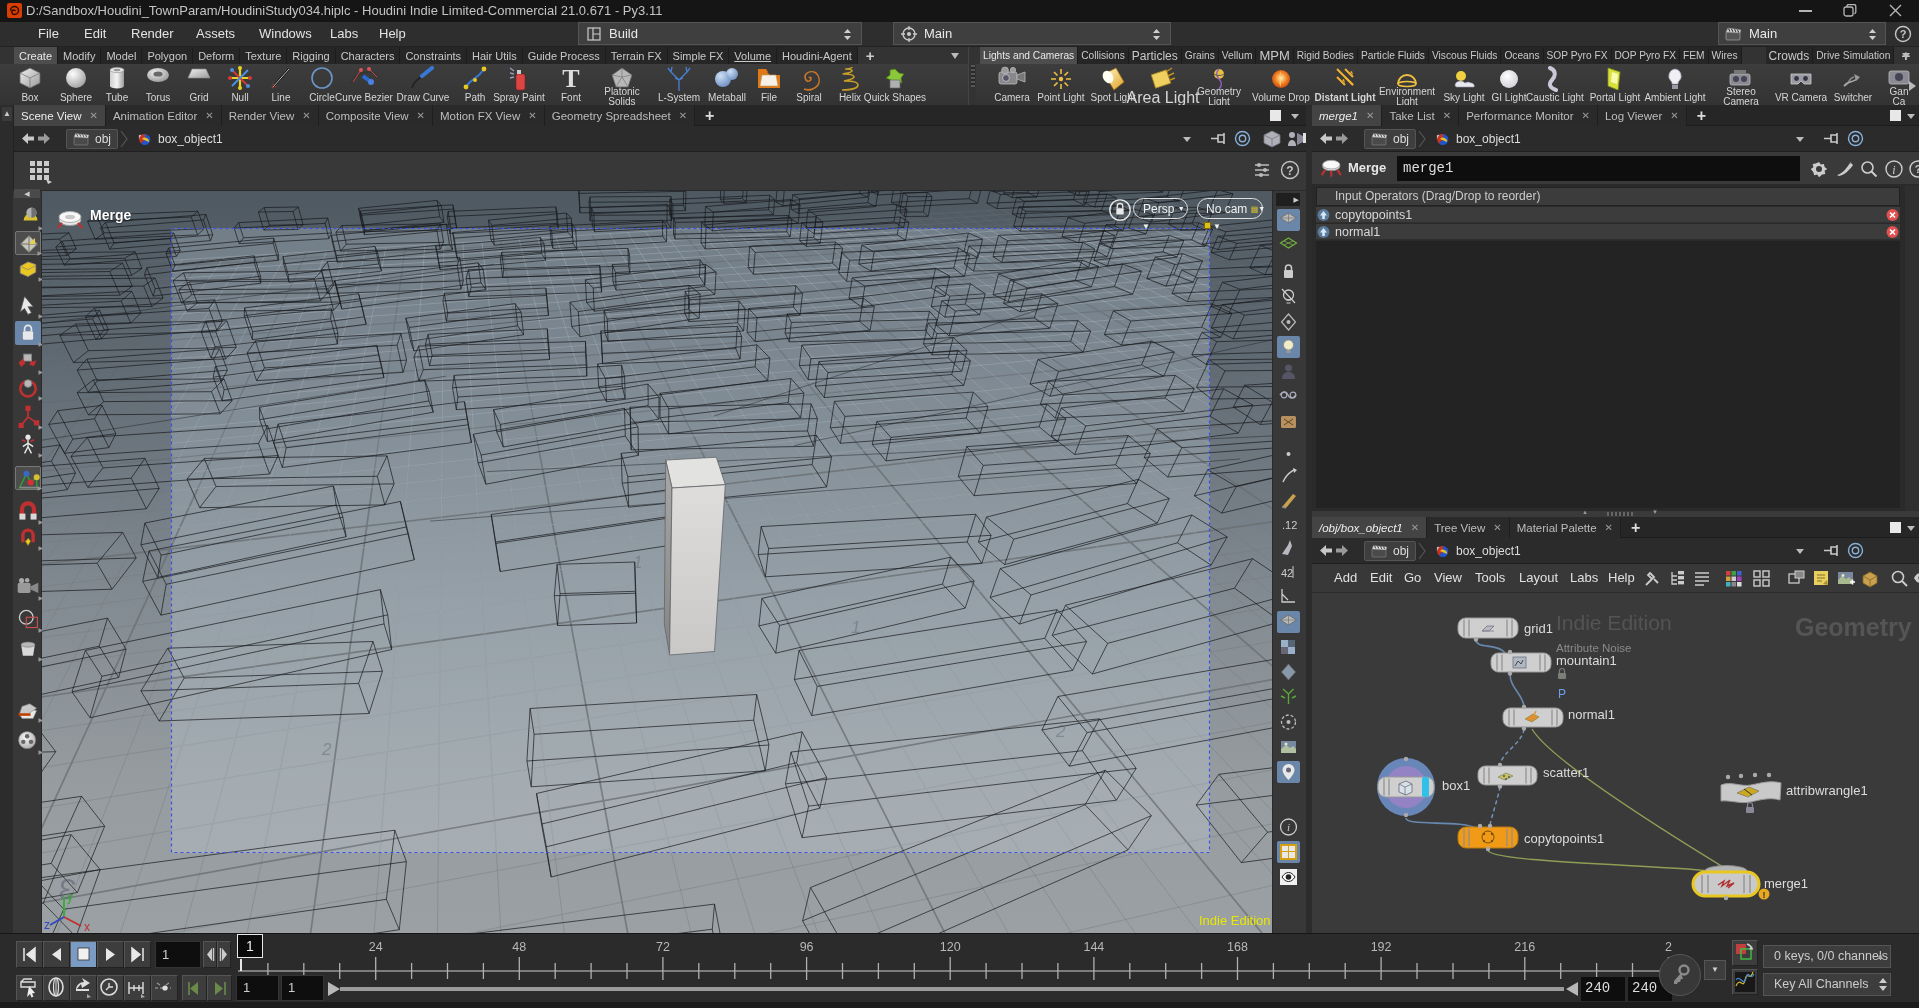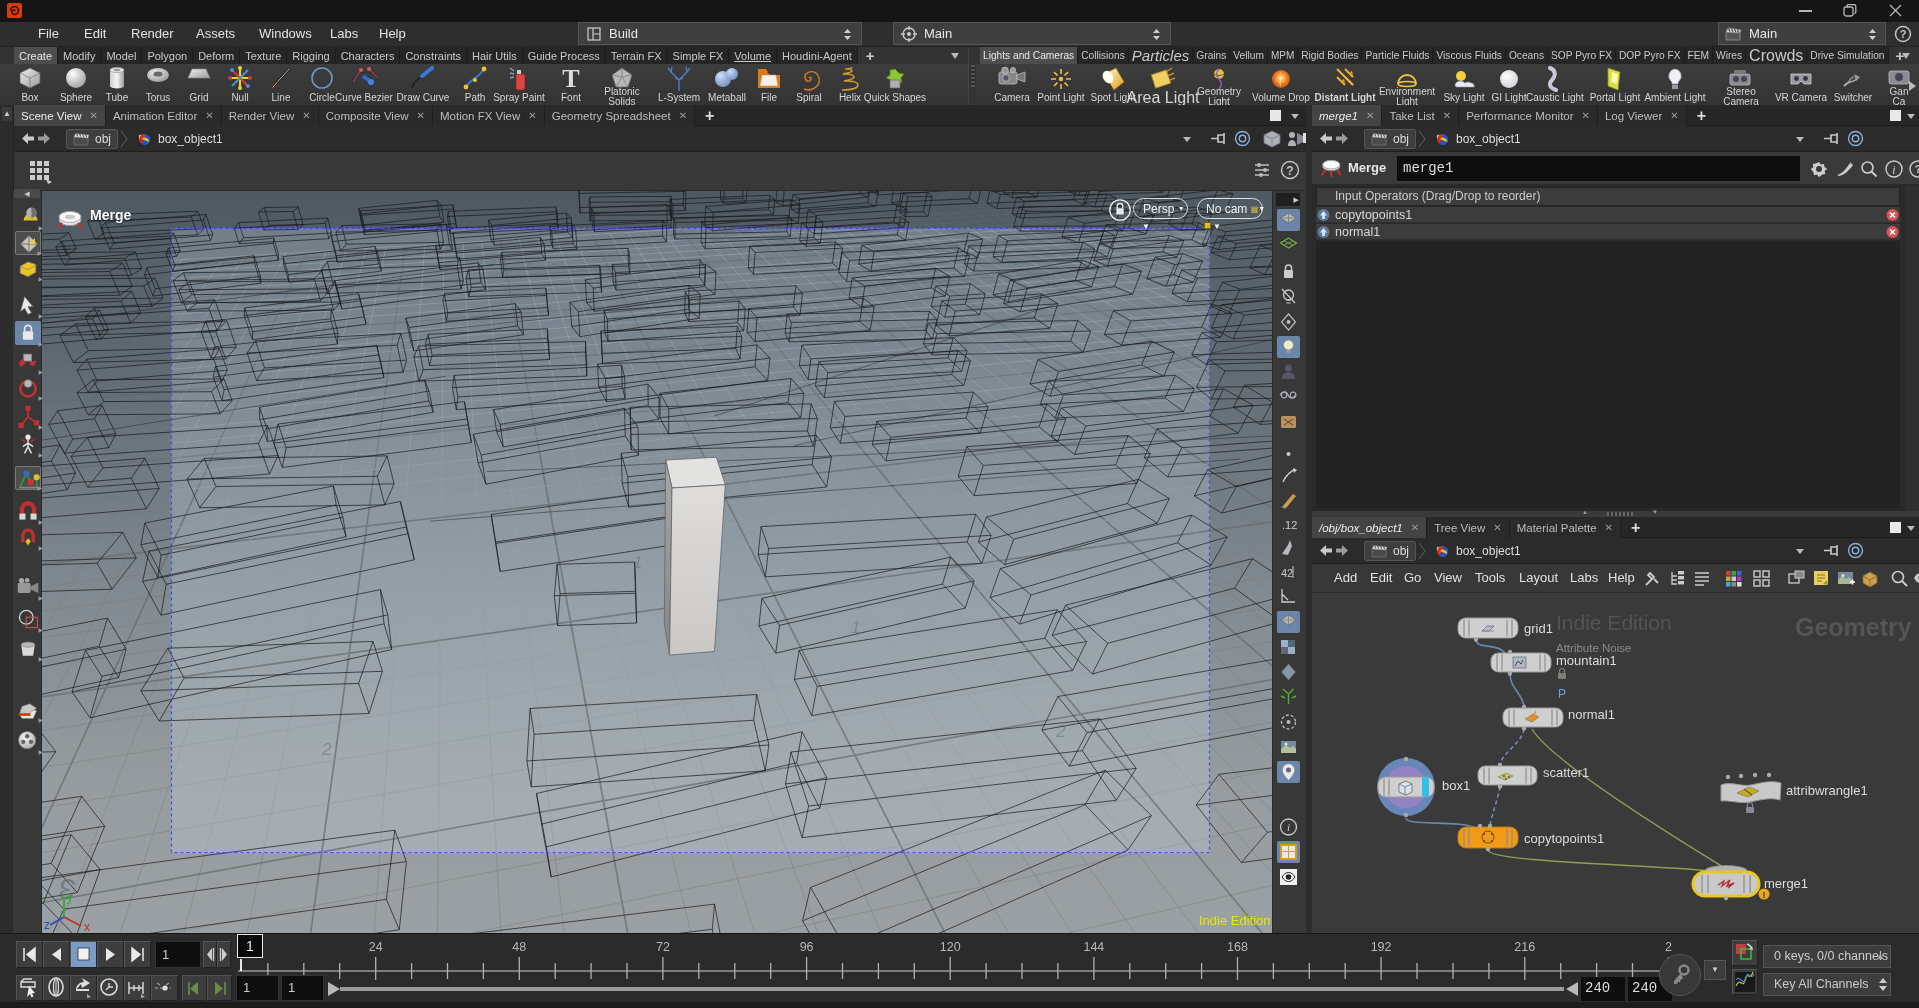--- a/index.html
+++ b/index.html
@@ -20,6 +20,7 @@
       <svg class="abs" style="left:9px;top:5px;" width="11" height="11" viewBox="0 0 11 11">
         <path d="M1.5 5.5a4 4 0 1 1 4 4 2.7 2.7 0 0 1-2.7-2.7 1.9 1.9 0 0 1 1.9-1.9 1.3 1.3 0 0 1 1.3 1.3" fill="none" stroke="#2a0a00" stroke-width="1.5"></path>
       </svg>
+      <div class="abs t13" style="left:26px;top:3px;color:#c4c4c4;">D:/Sandbox/Houdini_TownParam/HoudiniStudy034.hiplc - Houdini Indie Limited-Commercial 21.0.671 - Py3.11</div>
       <div class="abs" style="left:1799px;top:10px;width:13px;height:1.5px;background:#b5b5b5;"></div>
       <svg class="abs" style="left:1843px;top:4px" width="14" height="14" viewBox="0 0 14 14">
         <rect x="1" y="3" width="9" height="9" rx="2" fill="none" stroke="#b5b5b5" stroke-width="1.3"></rect>

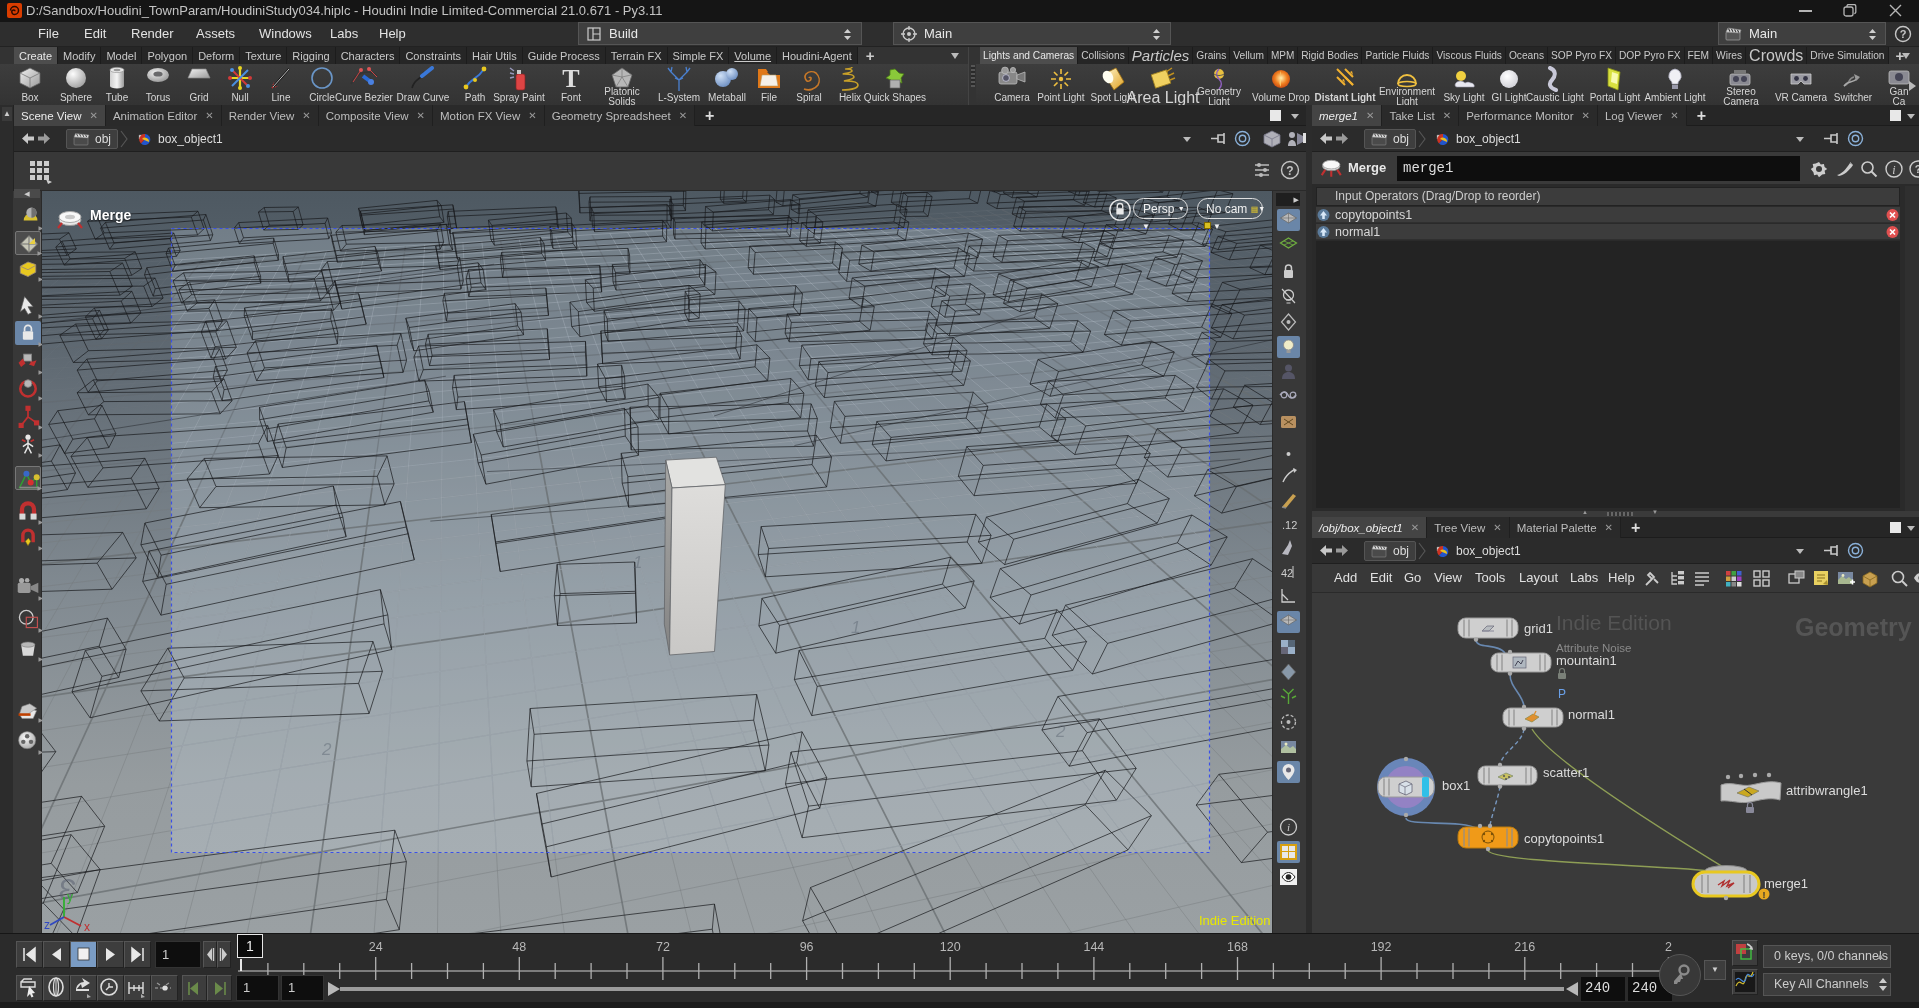--- a/index.html
+++ b/index.html
@@ -297,7 +297,7 @@
     <div class="abs row" style="left:980px;top:47px;height:17px;">
       <div class="tab sel" style="padding:0 3px;font-size:10.2px;">Lights and Cameras</div>
       <div class="tab" style="padding:0 3px;font-size:10.2px;">Collisions</div>
-      <div class="tab" style="padding:0 3px;font-size:15px;font-style:italic;">Particles</div>
+      <div class="tab" style="padding:0 3px;font-size:12px;">Particles</div>
       <div class="tab" style="padding:0 3px;font-size:10.2px;">Grains</div>
       <div class="tab" style="padding:0 3px;font-size:10.2px;">Vellum</div>
       <div class="tab" style="padding:0 3px;font-size:10px;">MPM</div>

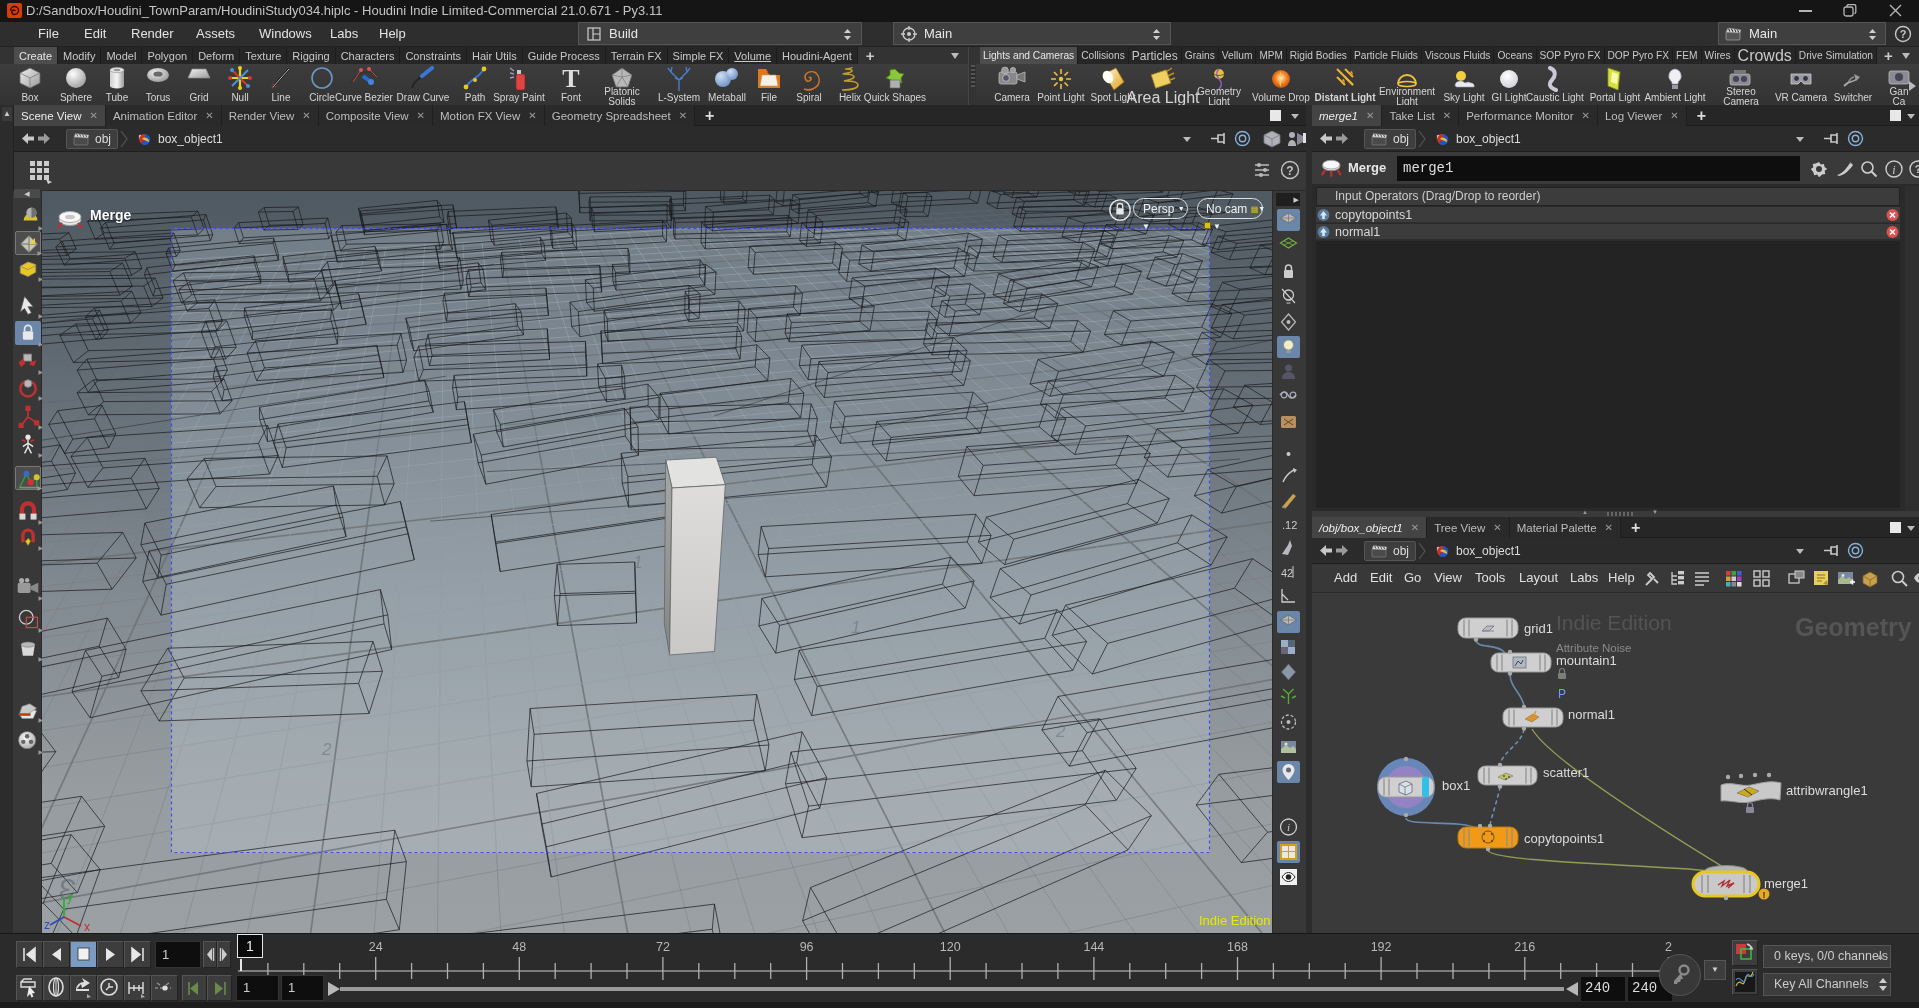--- a/index.html
+++ b/index.html
@@ -300,7 +300,7 @@
       <div class="tab" style="padding:0 3px;font-size:12px;">Particles</div>
       <div class="tab" style="padding:0 3px;font-size:10.2px;">Grains</div>
       <div class="tab" style="padding:0 3px;font-size:10.2px;">Vellum</div>
-      <div class="tab" style="padding:0 3px;font-size:10px;">MPM</div>
+      <div class="tab" style="padding:0 3px;font-size:13px;">MPM</div>
       <div class="tab" style="padding:0 3px;font-size:10.2px;">Rigid Bodies</div>
       <div class="tab" style="padding:0 3px;font-size:10.2px;">Particle Fluids</div>
       <div class="tab" style="padding:0 3px;font-size:10.2px;">Viscous Fluids</div>

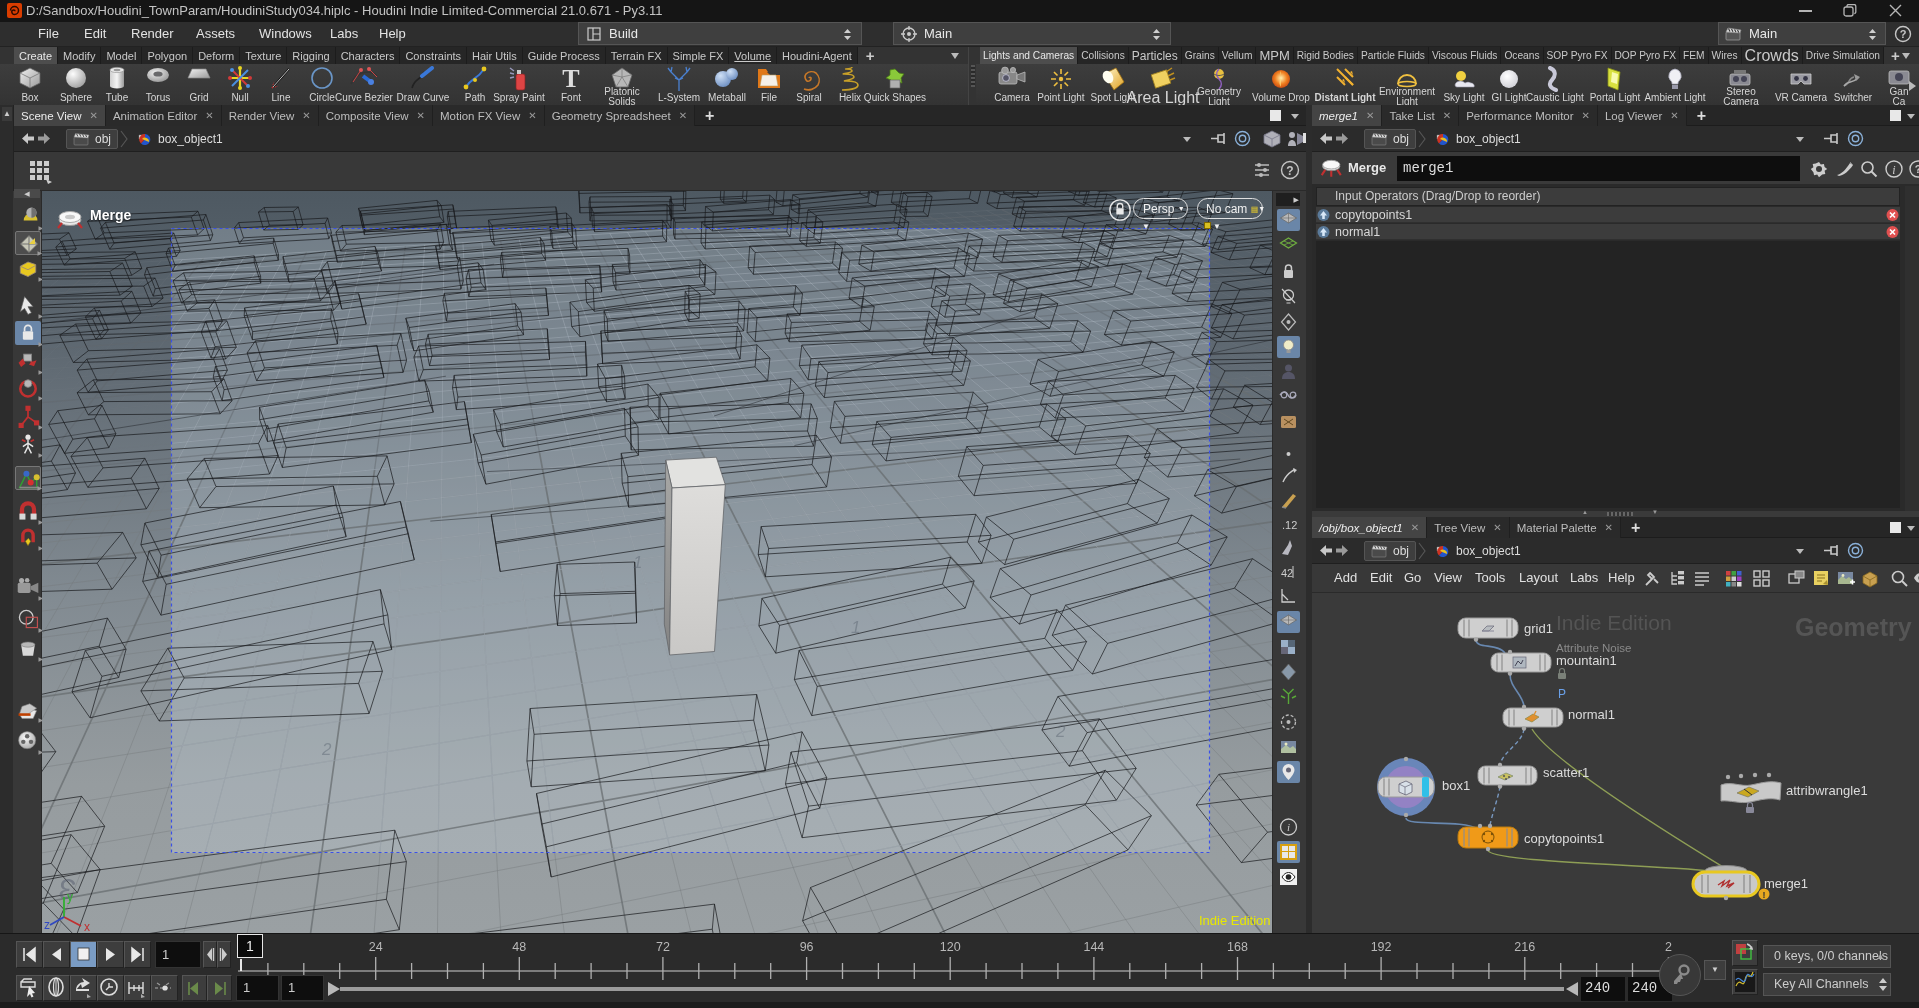--- a/index.html
+++ b/index.html
@@ -309,7 +309,7 @@
       <div class="tab" style="padding:0 3px;font-size:10.2px;">DOP Pyro FX</div>
       <div class="tab" style="padding:0 3px;font-size:10.2px;">FEM</div>
       <div class="tab" style="padding:0 3px;font-size:10.2px;">Wires</div>
-      <div class="tab" style="padding:0 3px;font-size:16px;">Crowds</div>
+      <div class="tab" style="padding:0 3px;font-size:12px;margin-left:24px;">Crowds</div>
       <div class="tab" style="padding:0 3px;font-size:10.2px;">Drive Simulation</div>
       <div style="color:#ccc;font-size:15px;font-weight:bold;padding:0 7px;">+</div>
     </div>

